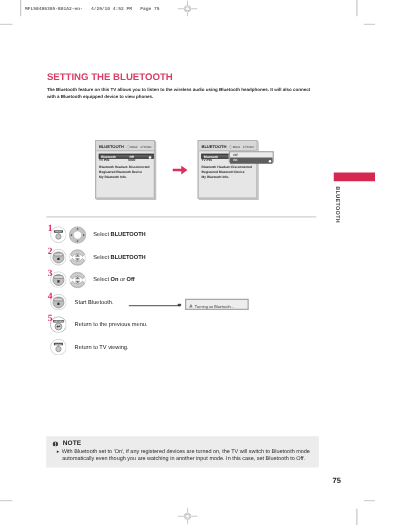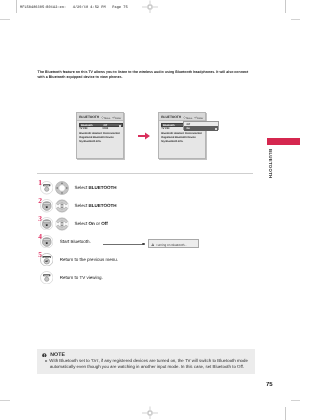--- a/index.html
+++ b/index.html
@@ -109,6 +109,7 @@
 
   <div class="prehdr">MFL58486305-B01A2-en-   4/29/10 4:52 PM   Page 75</div>
 
+  <div class="h1">SETTING THE BLUETOOTH</div>
   <div class="intro">The Bluetooth feature on this TV allows you to listen to the wireless audio using Bluetooth headphones. It will also connect with a Bluetooth equipped device to view phones.</div>
 
   <div class="tabblk" style="top:138.3px;left:266.5px;right:0;width:auto;height:6.4px;"></div>

